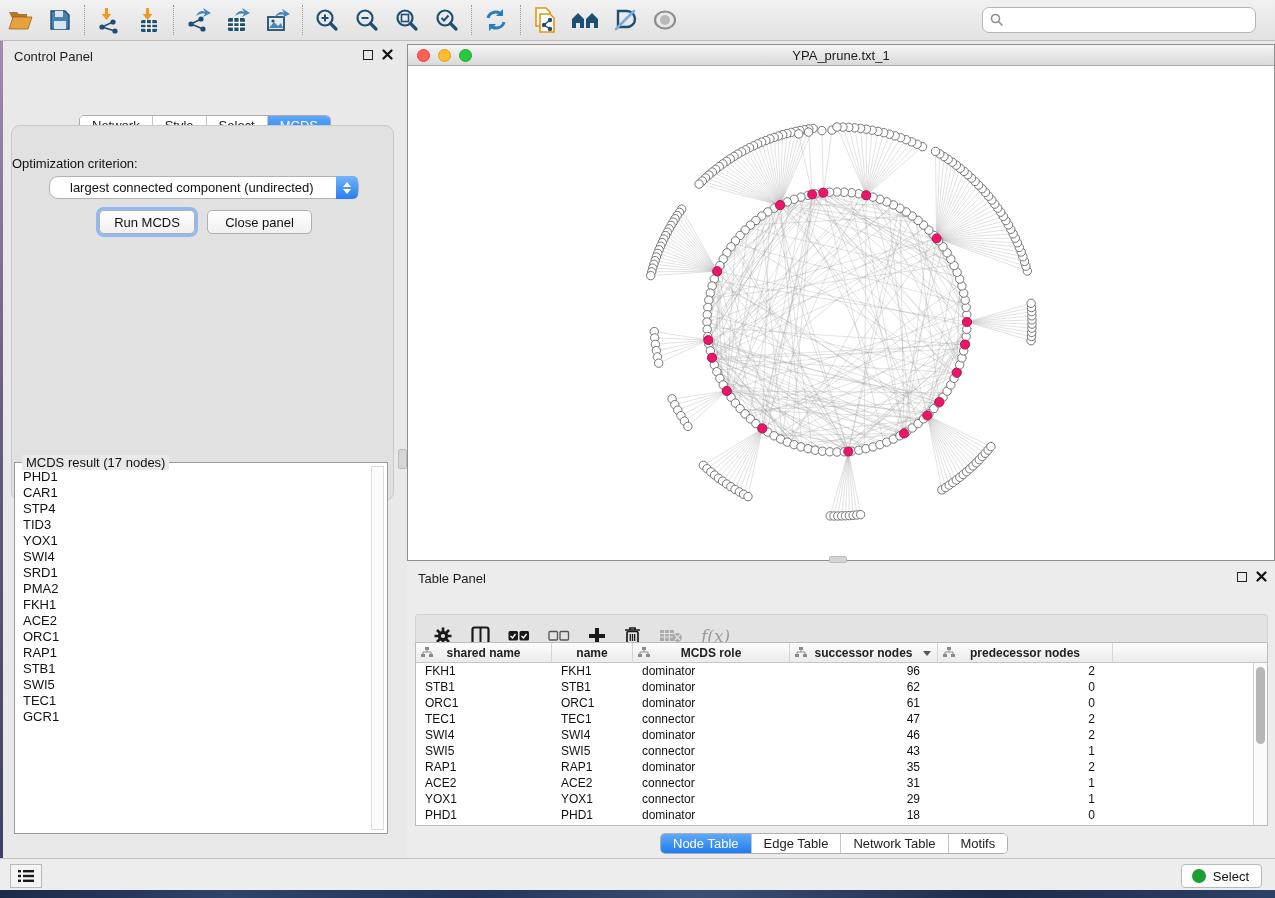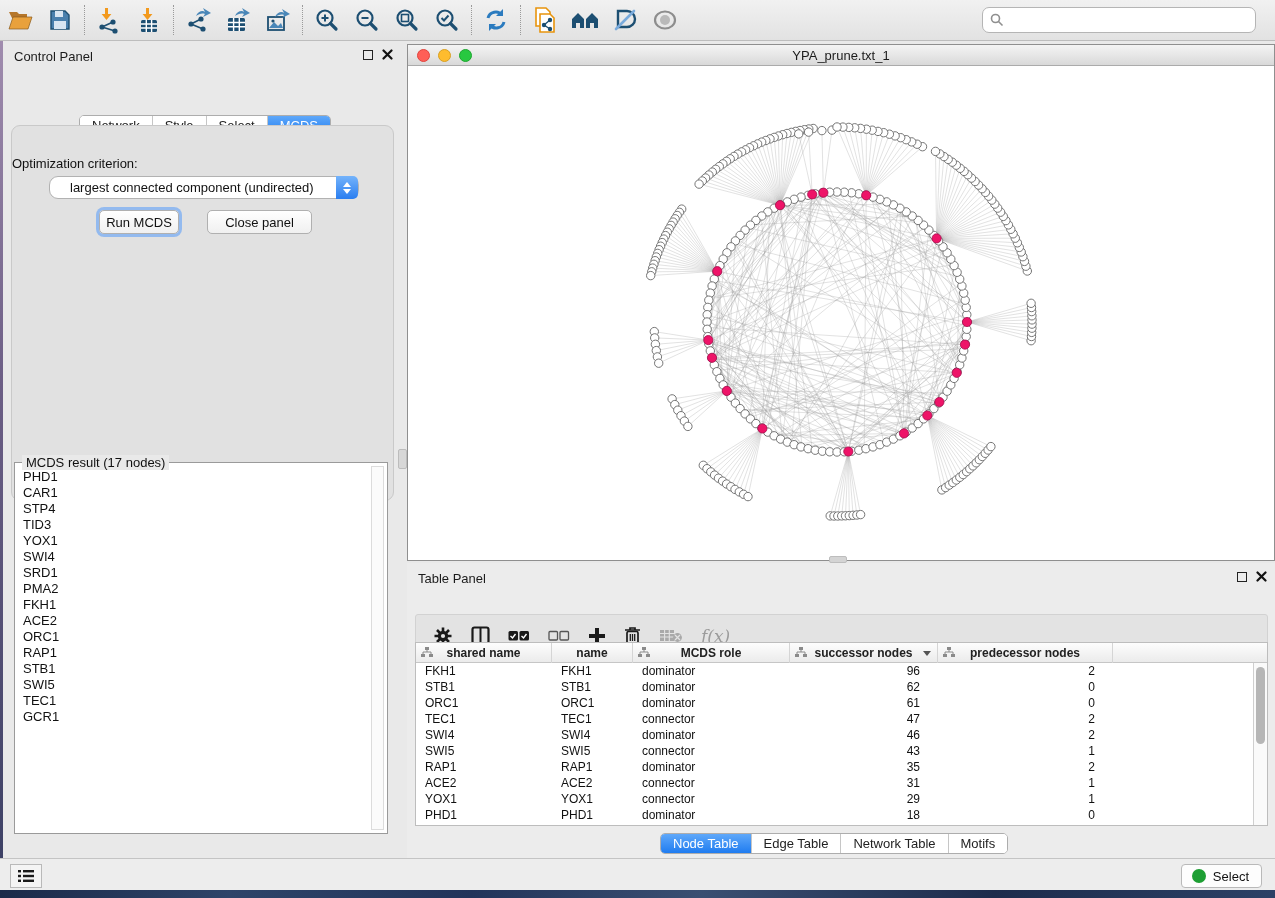--- a/index.html
+++ b/index.html
@@ -49,7 +49,7 @@
   .cp-btn { position:absolute; top:84px; height:24px; background:linear-gradient(#ffffff,#f0f0f0);
     border:1px solid #b0b0b0; border-radius:5px; font-size:13px; color:#111;
     display:flex; align-items:center; justify-content:center; }
-  #run-btn { left:87px; width:80px; box-shadow:0 0 0 3px rgba(95,160,248,.6); }
+  #run-btn { left:87px; width:96px; box-shadow:0 0 0 3px rgba(95,160,248,.6); }
   #closep-btn { left:195px; width:105px; }
 
   #mcds-group { position:absolute; left:11px; top:421px; width:374px; height:372px; border:1px solid #9a9a9a; background:#fff; }

